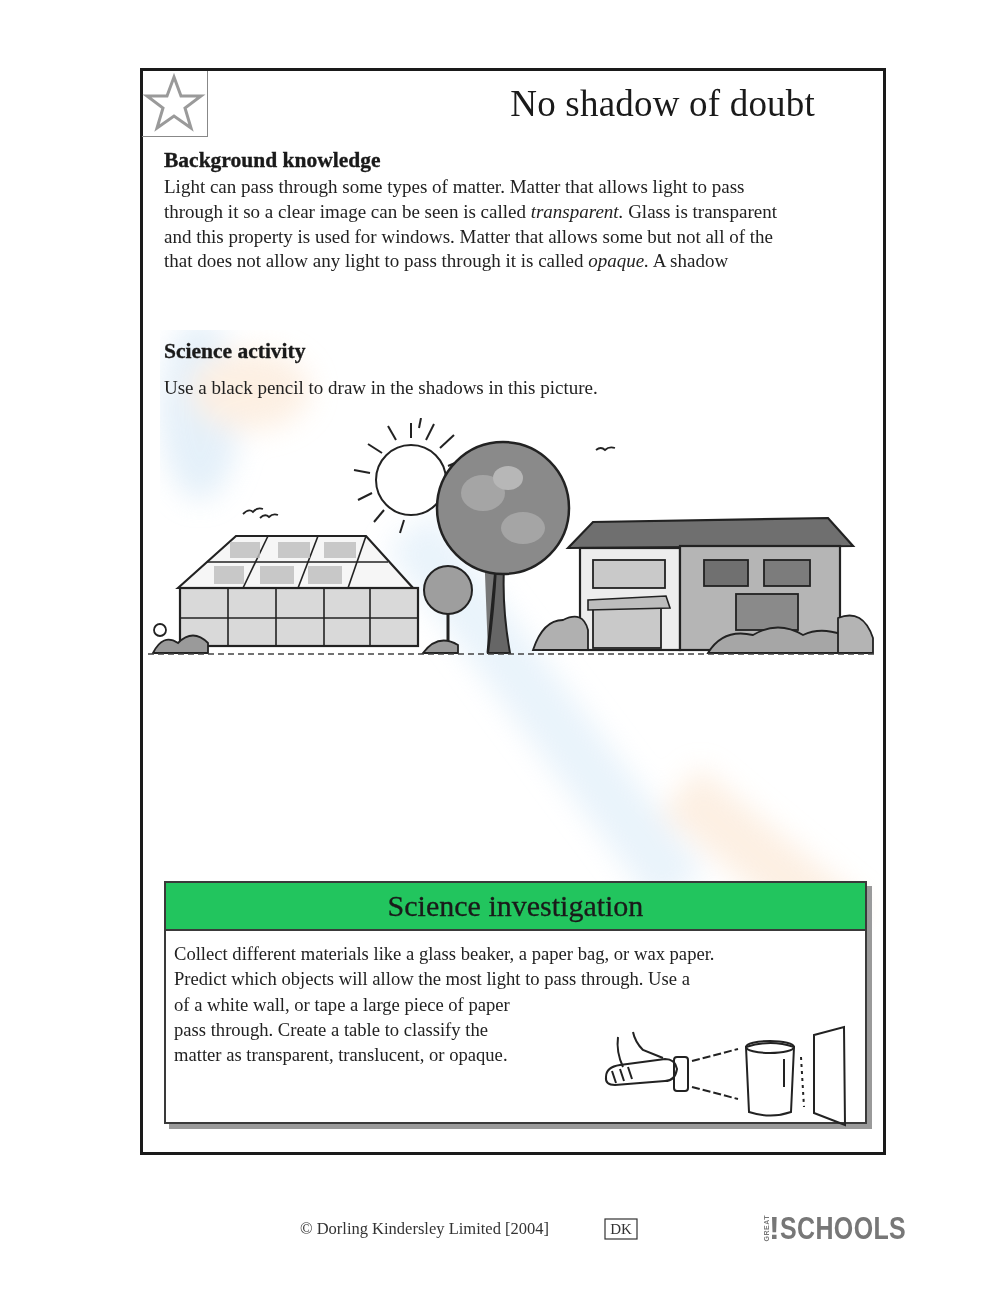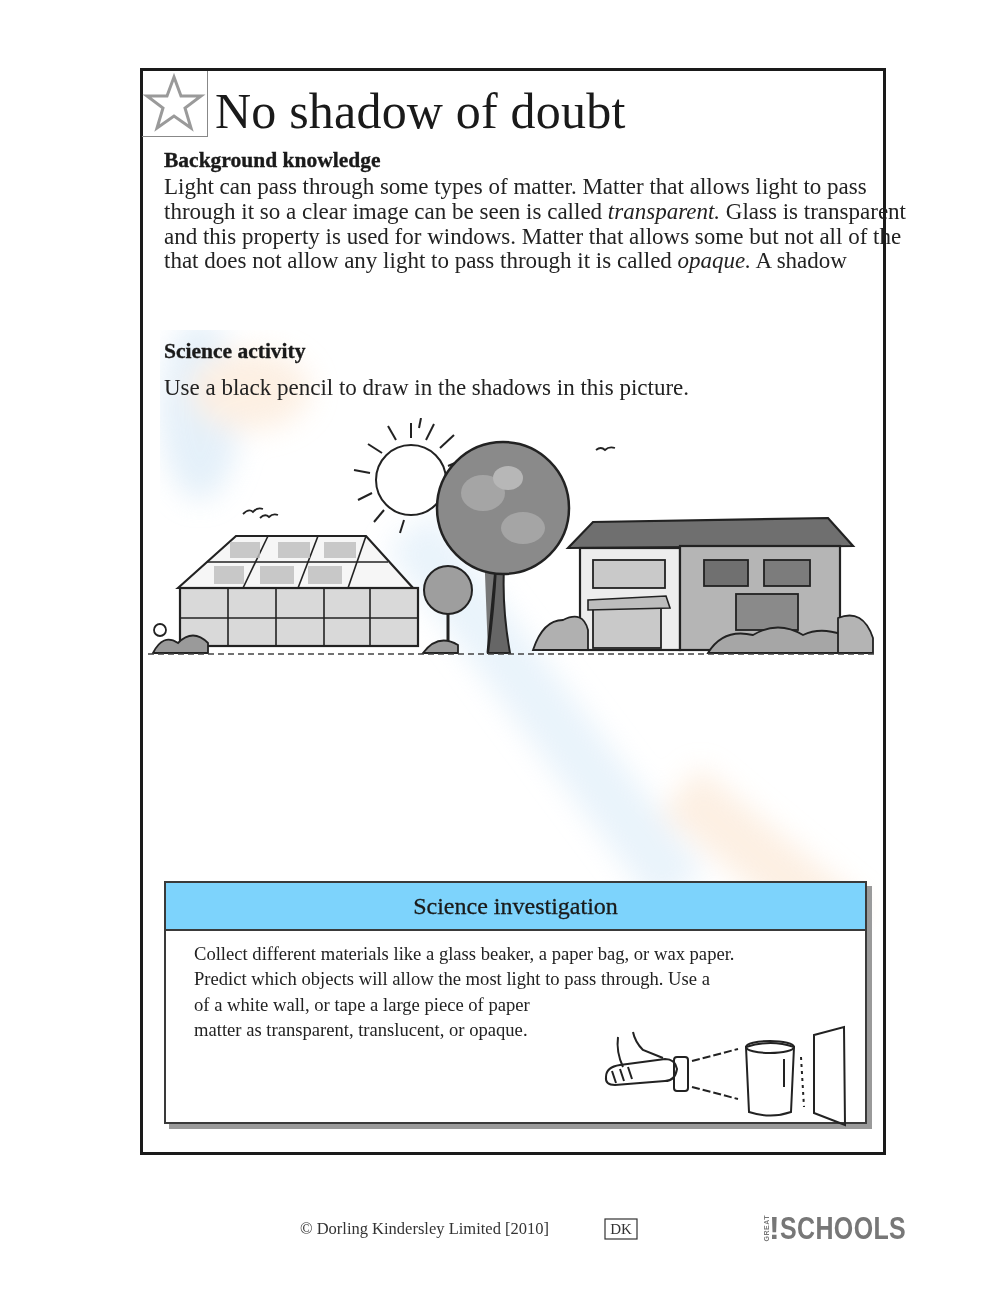--- a/index.html
+++ b/index.html
@@ -10,8 +10,8 @@
                 border: 3px solid #1a1a1a; box-sizing: border-box; background: transparent; }
   .star-box { position: absolute; left: 142px; top: 71px; width: 66px; height: 66px;
               border-right: 1px solid #888; border-bottom: 1px solid #888; box-sizing: border-box; }
-  .title { position: absolute; left: 215px; top: 82px; width: 600px; text-align: left;
-           font-size: 50px; font-weight: normal; letter-spacing: 0.2px; }
+  .title { position: absolute; left: 215px; top: 82px; width: 600px; text-align: right;
+           font-size: 37px; font-weight: normal; letter-spacing: 0.2px; }
   .section-head { position: absolute; left: 164px; font-size: 21.5px; font-weight: bold;
                   -webkit-text-stroke: 0.35px #1a1a1a; }
   .para { position: absolute; left: 164px; width: 715px; font-size: 23px; line-height: 24.8px; color: #222; }

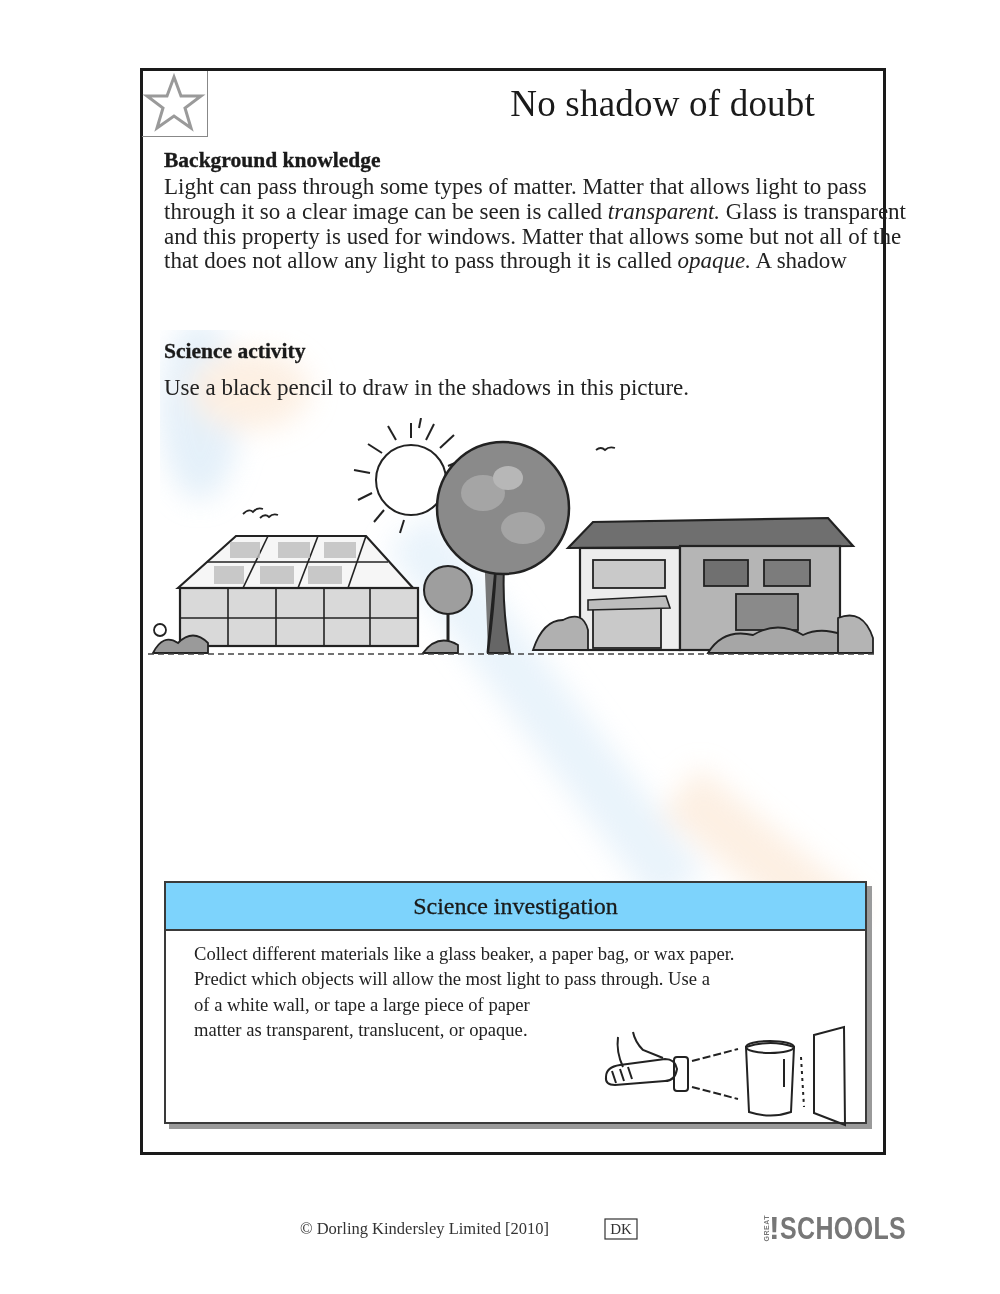--- a/index.html
+++ b/index.html
@@ -14,7 +14,7 @@
            font-size: 37px; font-weight: normal; letter-spacing: 0.2px; }
   .section-head { position: absolute; left: 164px; font-size: 21.5px; font-weight: bold;
                   -webkit-text-stroke: 0.35px #1a1a1a; }
-  .para { position: absolute; left: 164px; width: 715px; font-size: 23px; line-height: 24.8px; color: #222; }
+  .para { position: absolute; left: 164px; width: 715px; font-size: 19px; line-height: 24.8px; color: #222; }
   .para .line { display: block; white-space: nowrap; }
   .para em { }
   .illustration { position: absolute; left: 148px; top: 418px; width: 730px; height: 245px; }

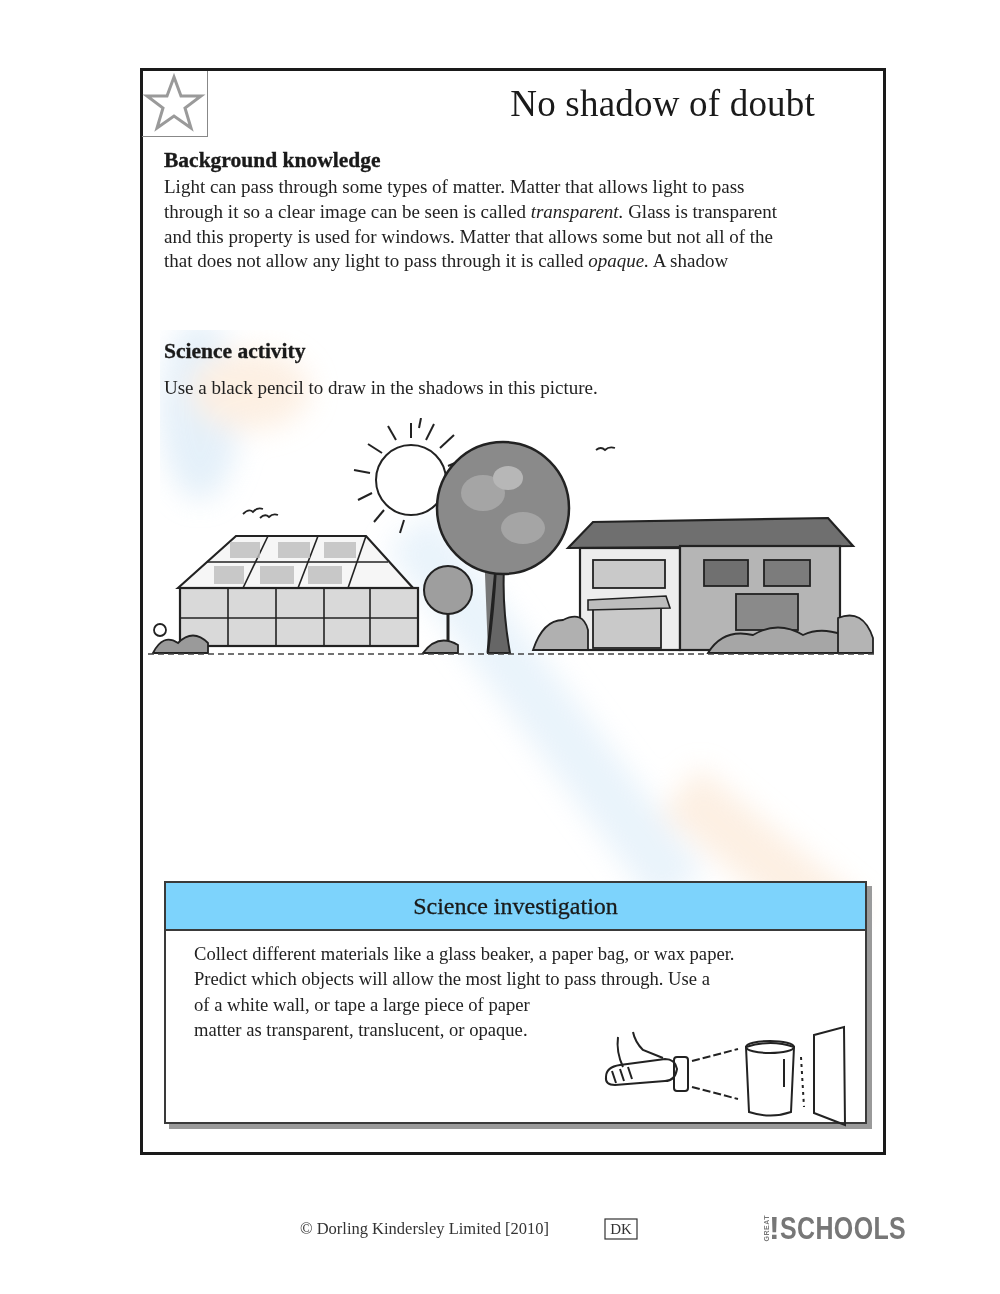--- a/index.html
+++ b/index.html
@@ -21,9 +21,9 @@
   .investigation { position: absolute; left: 164px; top: 881px; width: 703px; height: 243px;
                    border: 2px solid #3a3a3a; box-sizing: border-box; background: #fff;
                    box-shadow: 5px 5px 0 #9a9a9a; }
-  .inv-header { height: 46px; background: #7dd3fc; border-bottom: 2px solid #3a3a3a;
+  .inv-header { height: 46px; background: #22c55e; border-bottom: 2px solid #3a3a3a;
                 display: flex; align-items: center; justify-content: center;
-                font-size: 24px; -webkit-text-stroke: 0.3px #1a1a1a; }
+                font-size: 30px; -webkit-text-stroke: 0.3px #1a1a1a; }
   .inv-body { position: relative; padding: 10px 28px; font-size: 18.6px; line-height: 25.3px; color: #222; }
   .inv-body .line { display: block; white-space: nowrap; }
   .flashlight { position: absolute; left: 432px; top: 86px; width: 250px; height: 110px; }

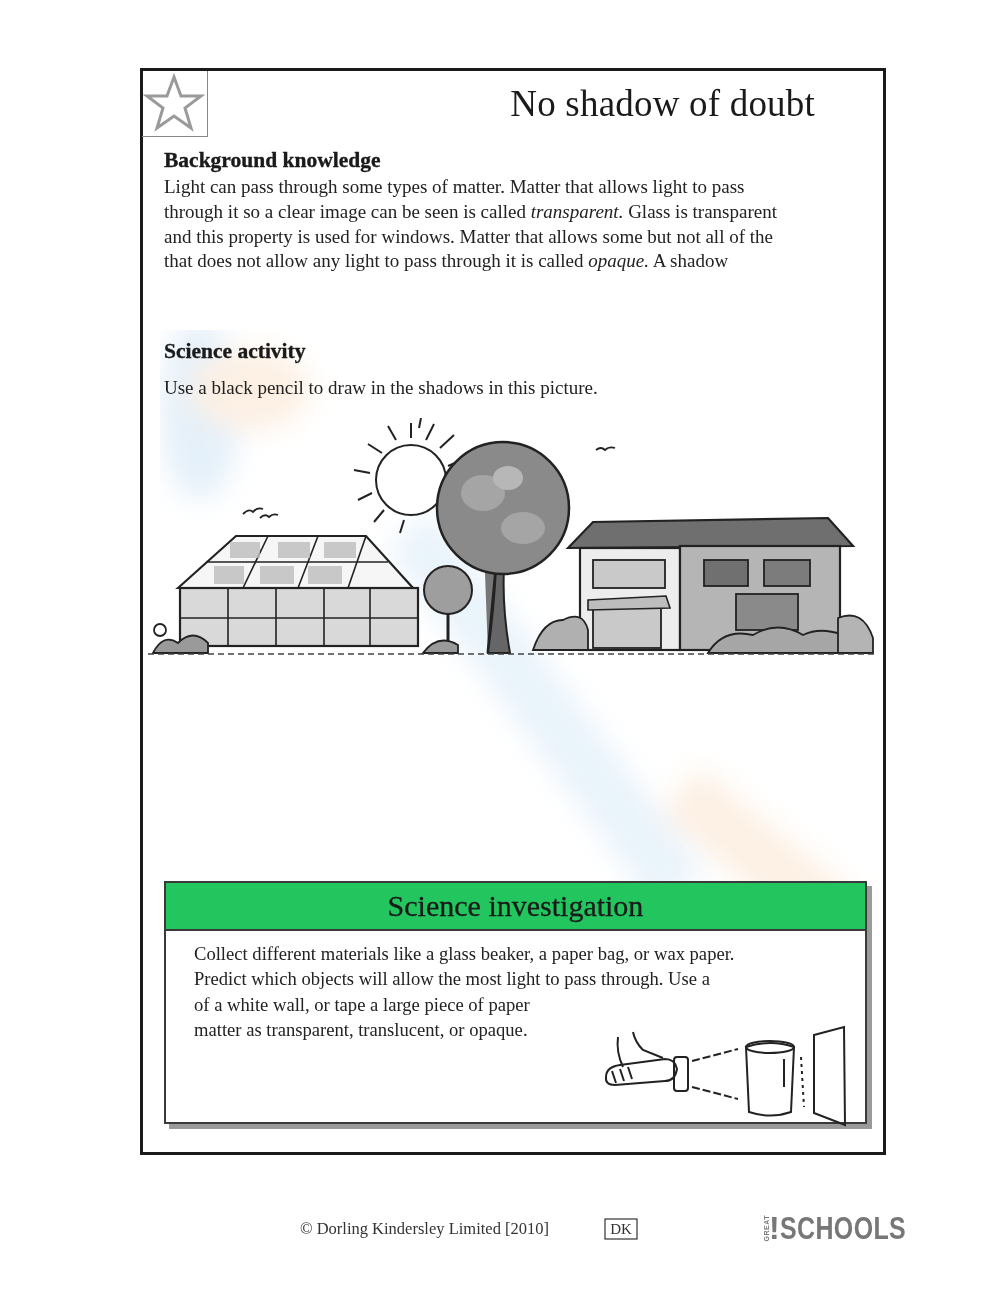--- a/index.html
+++ b/index.html
@@ -24,7 +24,7 @@
   .inv-header { height: 46px; background: #22c55e; border-bottom: 2px solid #3a3a3a;
                 display: flex; align-items: center; justify-content: center;
                 font-size: 30px; -webkit-text-stroke: 0.3px #1a1a1a; }
-  .inv-body { position: relative; padding: 10px 28px; font-size: 18.6px; line-height: 25.3px; color: #222; }
+  .inv-body { position: relative; padding: 10px 8px; font-size: 18.6px; line-height: 25.3px; color: #222; }
   .inv-body .line { display: block; white-space: nowrap; }
   .flashlight { position: absolute; left: 432px; top: 86px; width: 250px; height: 110px; }
   .footer-copy { position: absolute; left: 300px; top: 1219px; font-size: 16.5px; color: #333; }

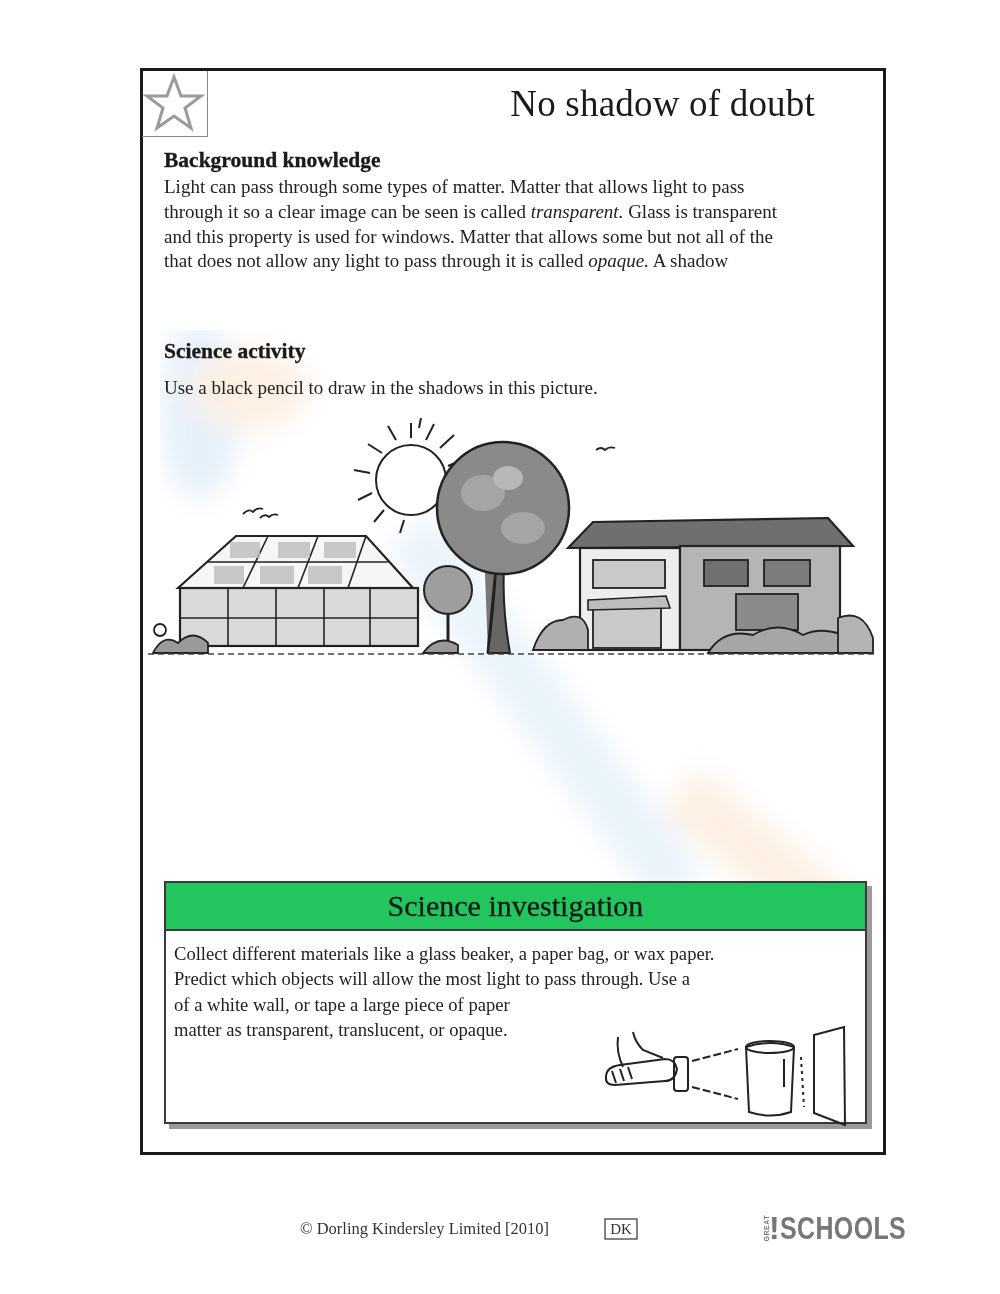--- a/index.html
+++ b/index.html
@@ -166,6 +166,7 @@
     <span class="line">Collect different materials like a glass beaker, a paper bag, or wax paper.</span>
     <span class="line">Predict which objects will allow the most light to pass through. Use a</span>
     <span class="line">of a white wall, or tape a large piece of paper</span>
+    <span class="line">pass through. Create a table to classify the</span>
     <span class="line">matter as transparent, translucent, or opaque.</span>
     <svg class="flashlight" viewBox="0 0 250 110">
       <g stroke="#222" stroke-width="2" fill="none">

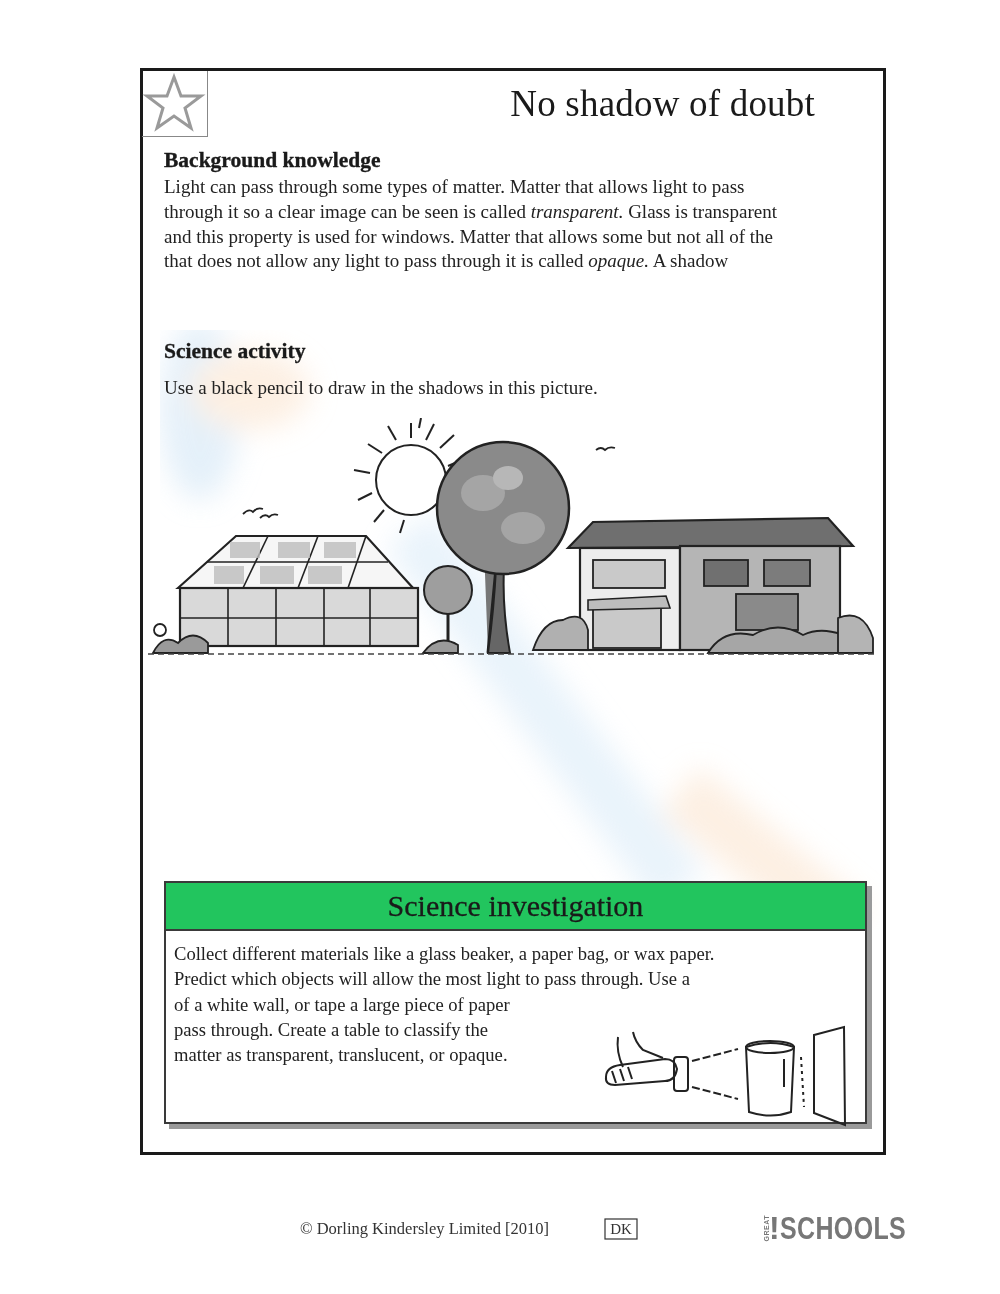--- a/index.html
+++ b/index.html
@@ -187,7 +187,7 @@
   </div>
 </div>
 
-<div class="footer-copy">© Dorling Kindersley Limited [2010]</div>
+<div class="footer-copy">© Dorling Kindersley Limited [2004]</div>
 <svg class="dk-logo" viewBox="0 0 34 22">
   <rect x="1" y="1" width="32" height="20" fill="none" stroke="#333" stroke-width="1.2"></rect>
   <text x="17" y="16" text-anchor="middle" font-family="Liberation Serif, serif" font-size="15" fill="#333">DK</text>

